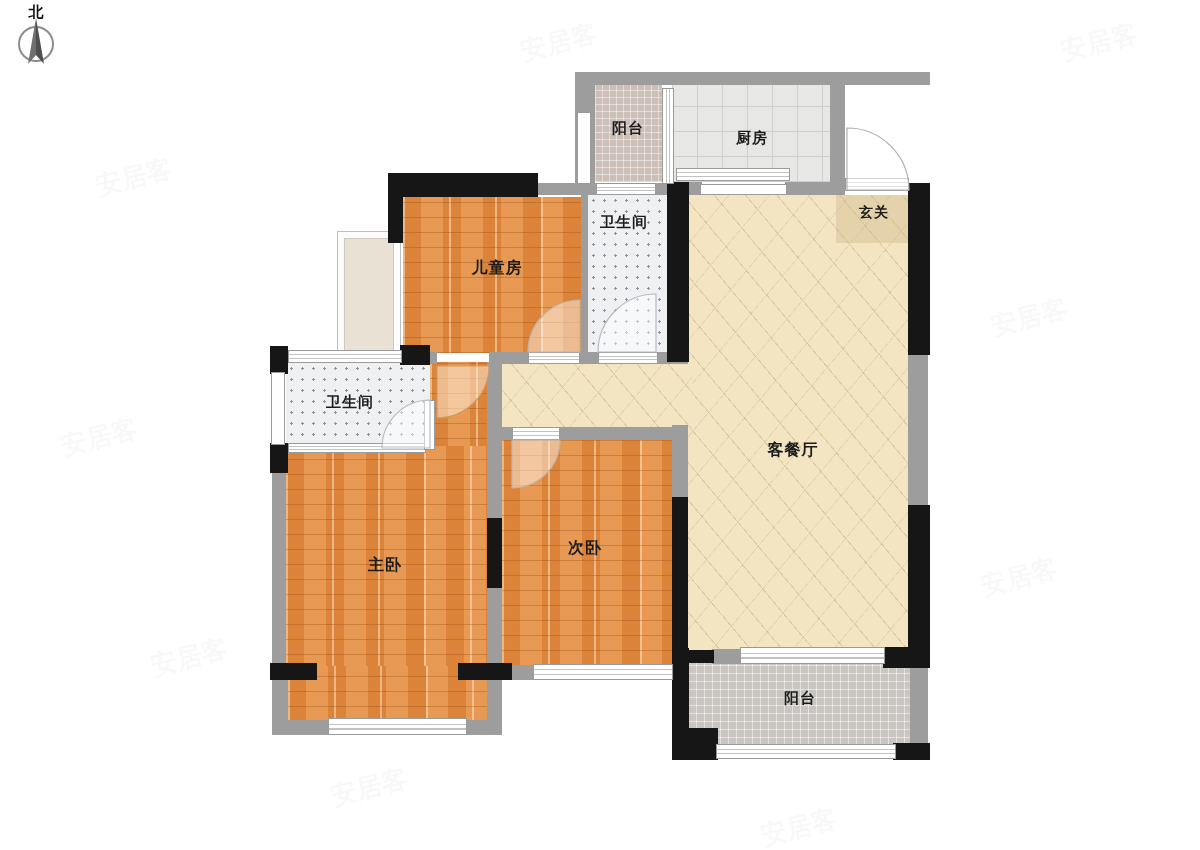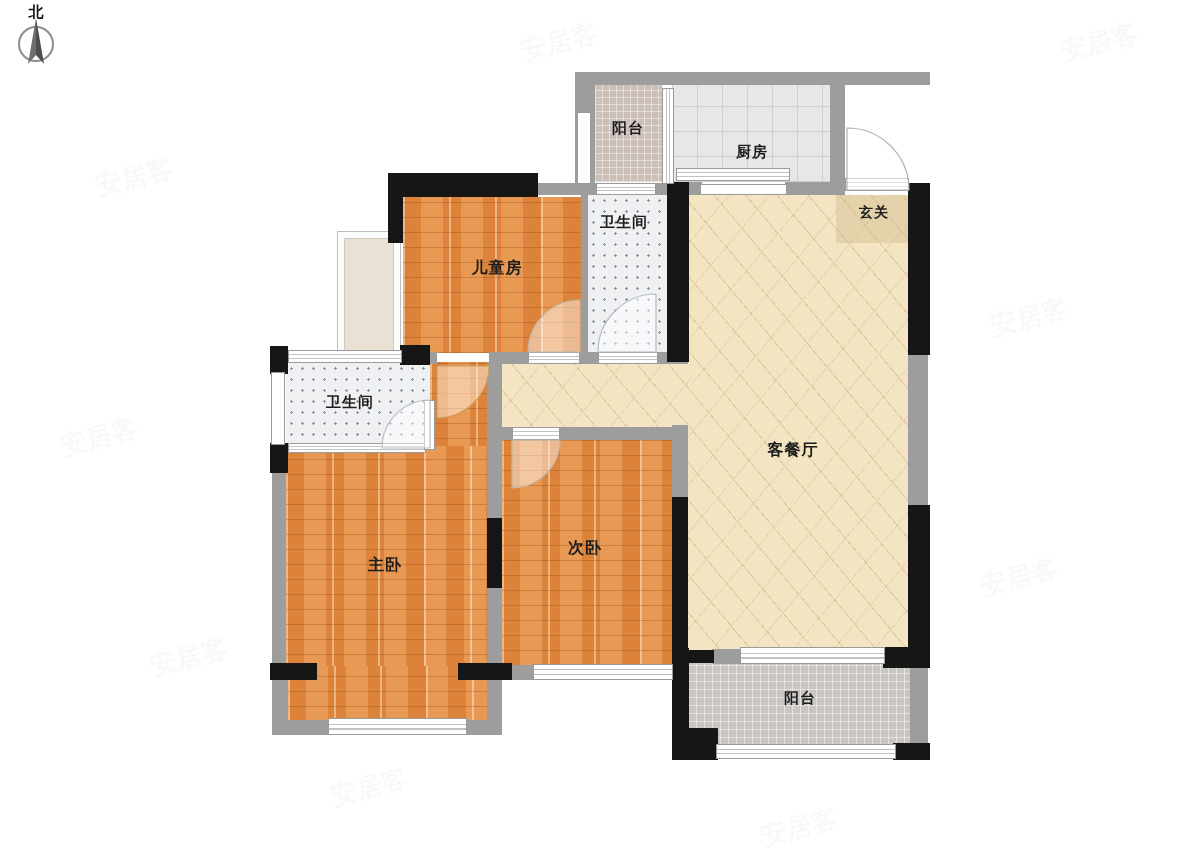--- a/index.html
+++ b/index.html
@@ -142,7 +142,7 @@
   </svg>
 
   <span class="room-label" style="left:628px;top:128px;">阳台</span>
-  <span class="room-label" style="left:752px;top:152px;">厨房</span>
+  <span class="room-label" style="left:752px;top:138px;">厨房</span>
   <span class="room-label" style="left:874px;top:213px;font-size:14px;text-align:center;">玄关</span>
   <span class="room-label" style="left:624px;top:222px;">卫生间</span>
   <span class="room-label" style="left:497px;top:268px;font-size:16px;">儿童房</span>

